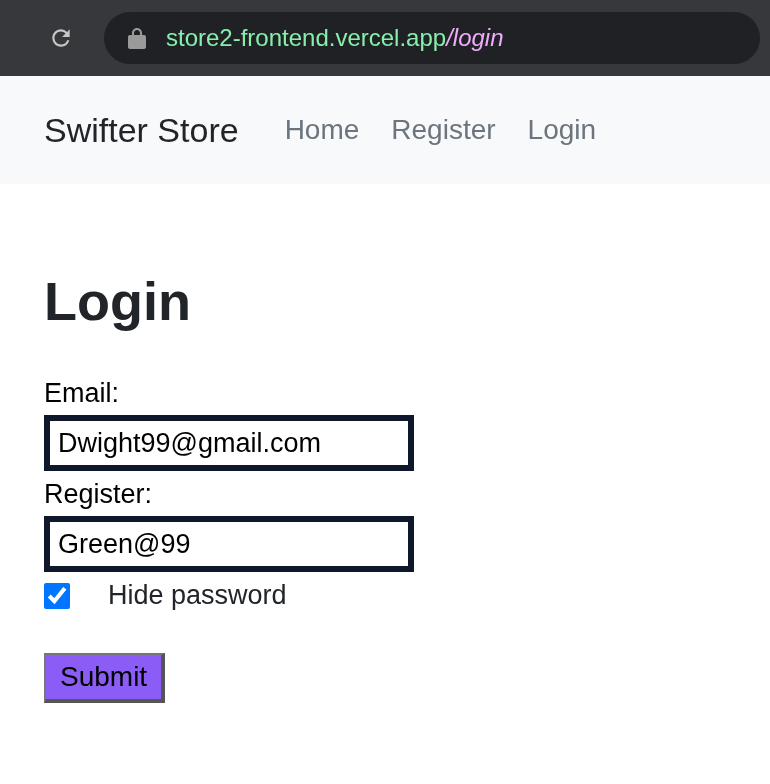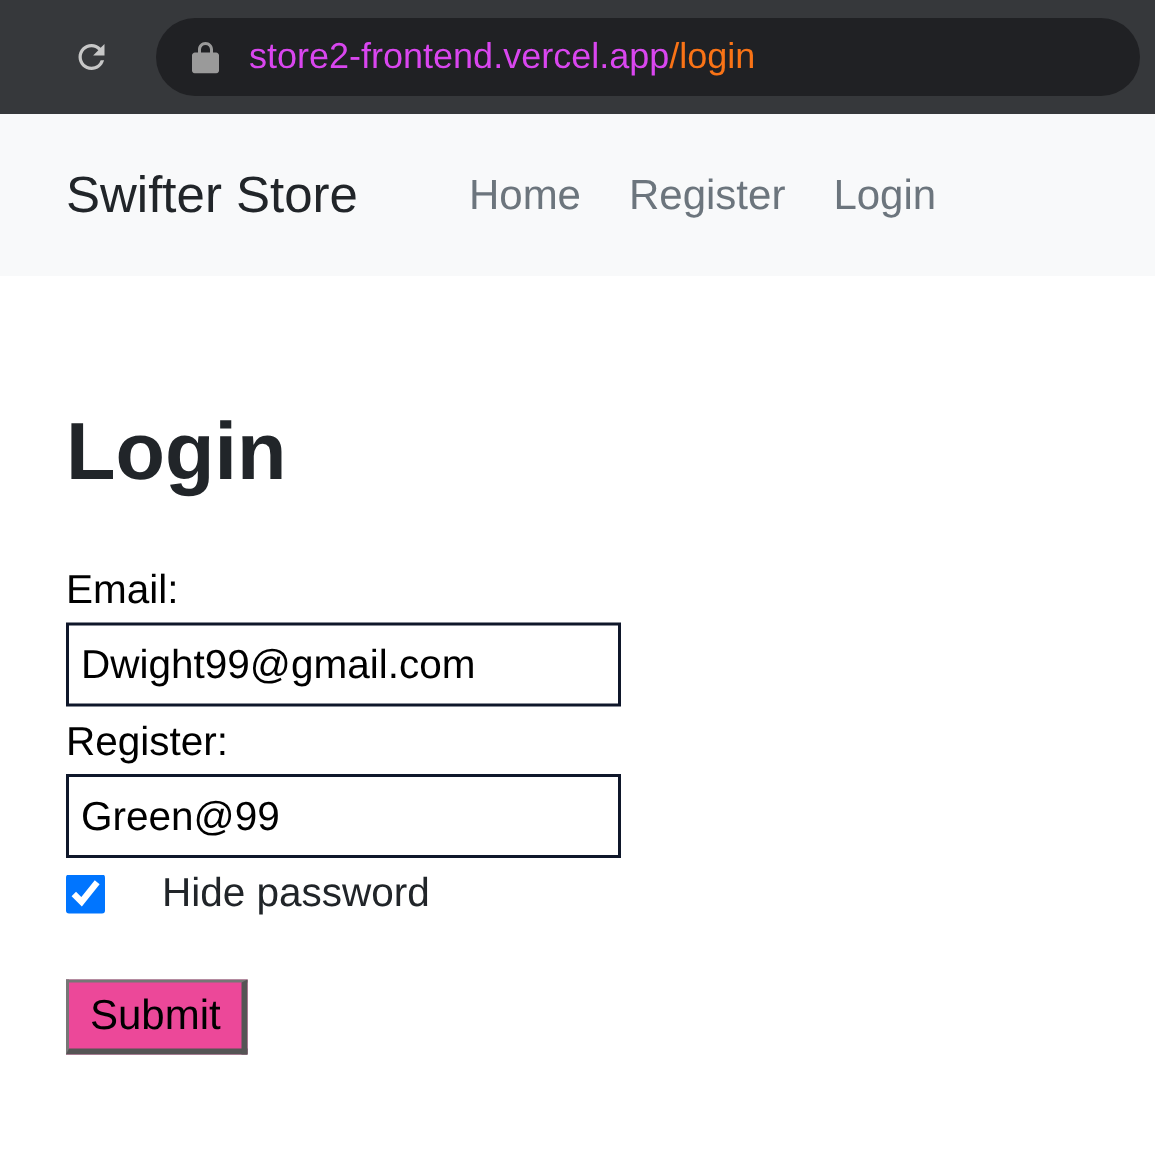--- a/index.html
+++ b/index.html
@@ -47,7 +47,7 @@
       align-items: center;
     }
     .url-host {
-      color: #d946ef;
+      color: #86efac;
     }
     .url-path {
       color: #f97316;

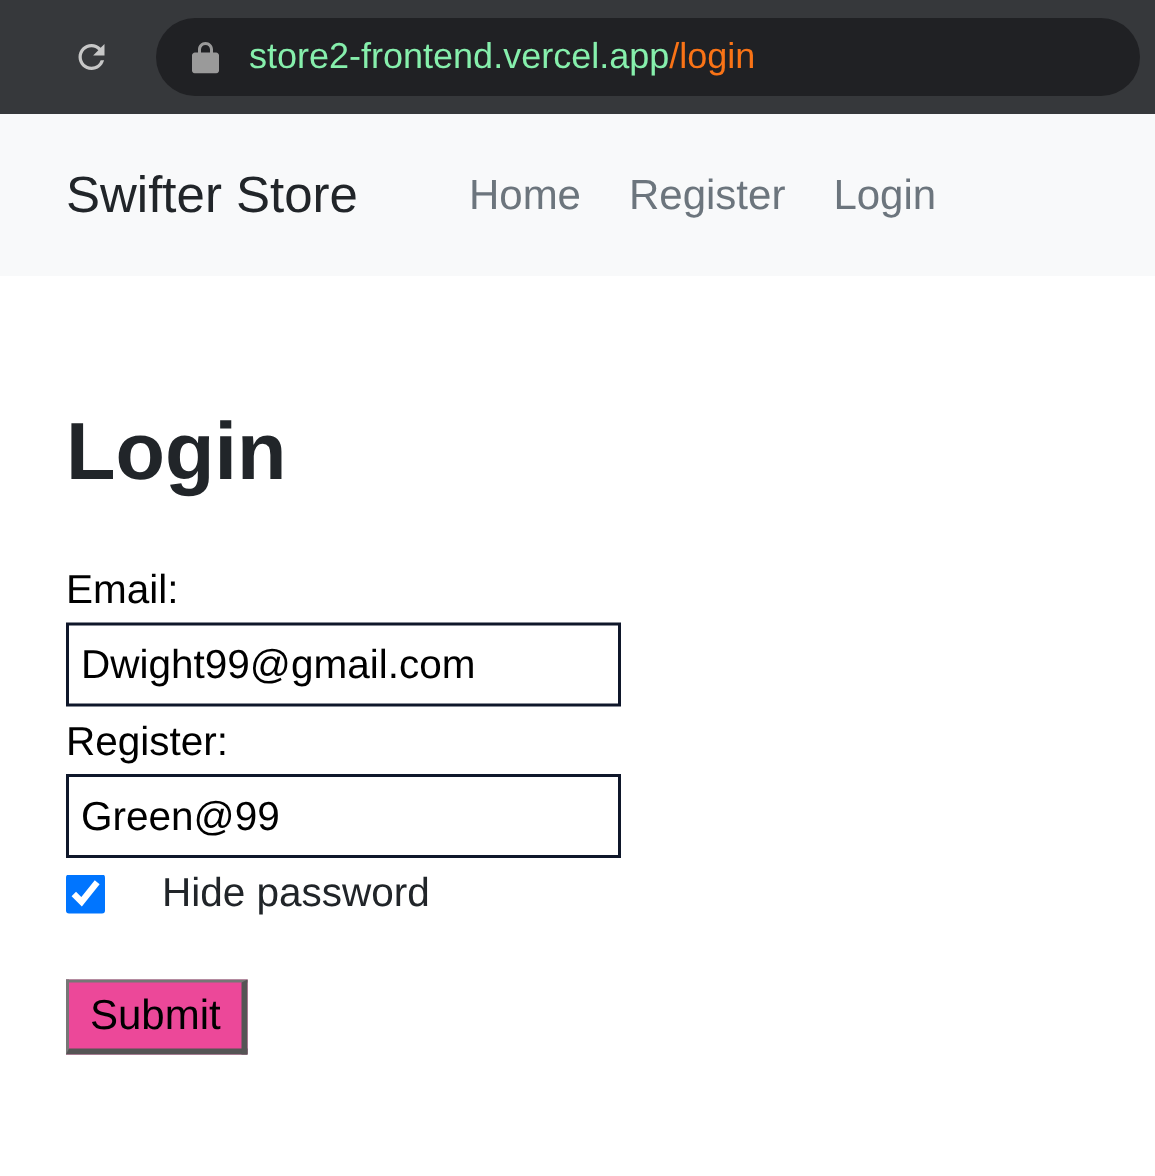--- a/index.html
+++ b/index.html
@@ -50,7 +50,8 @@
       color: #86efac;
     }
     .url-path {
-      color: #f97316;
+      color: #f0abfc;
+      font-style: italic;
     }
     .site-header {
       background: #f8f9fa;

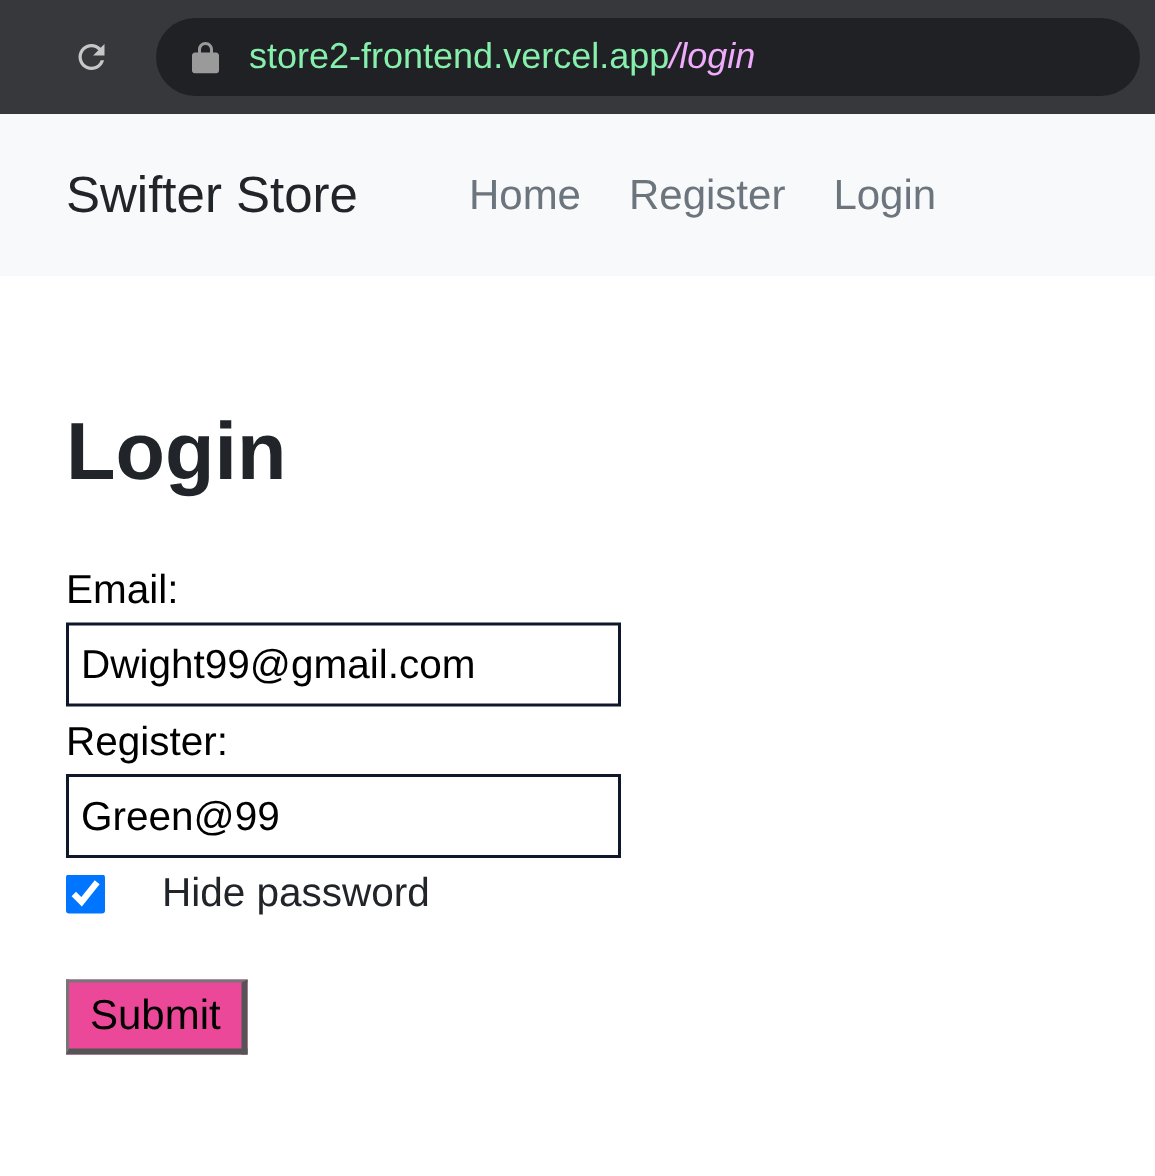--- a/index.html
+++ b/index.html
@@ -59,7 +59,6 @@
       display: flex;
       align-items: center;
       padding: 0 44px;
-      gap: 28px;
     }
     .brand {
       font-size: 34px;

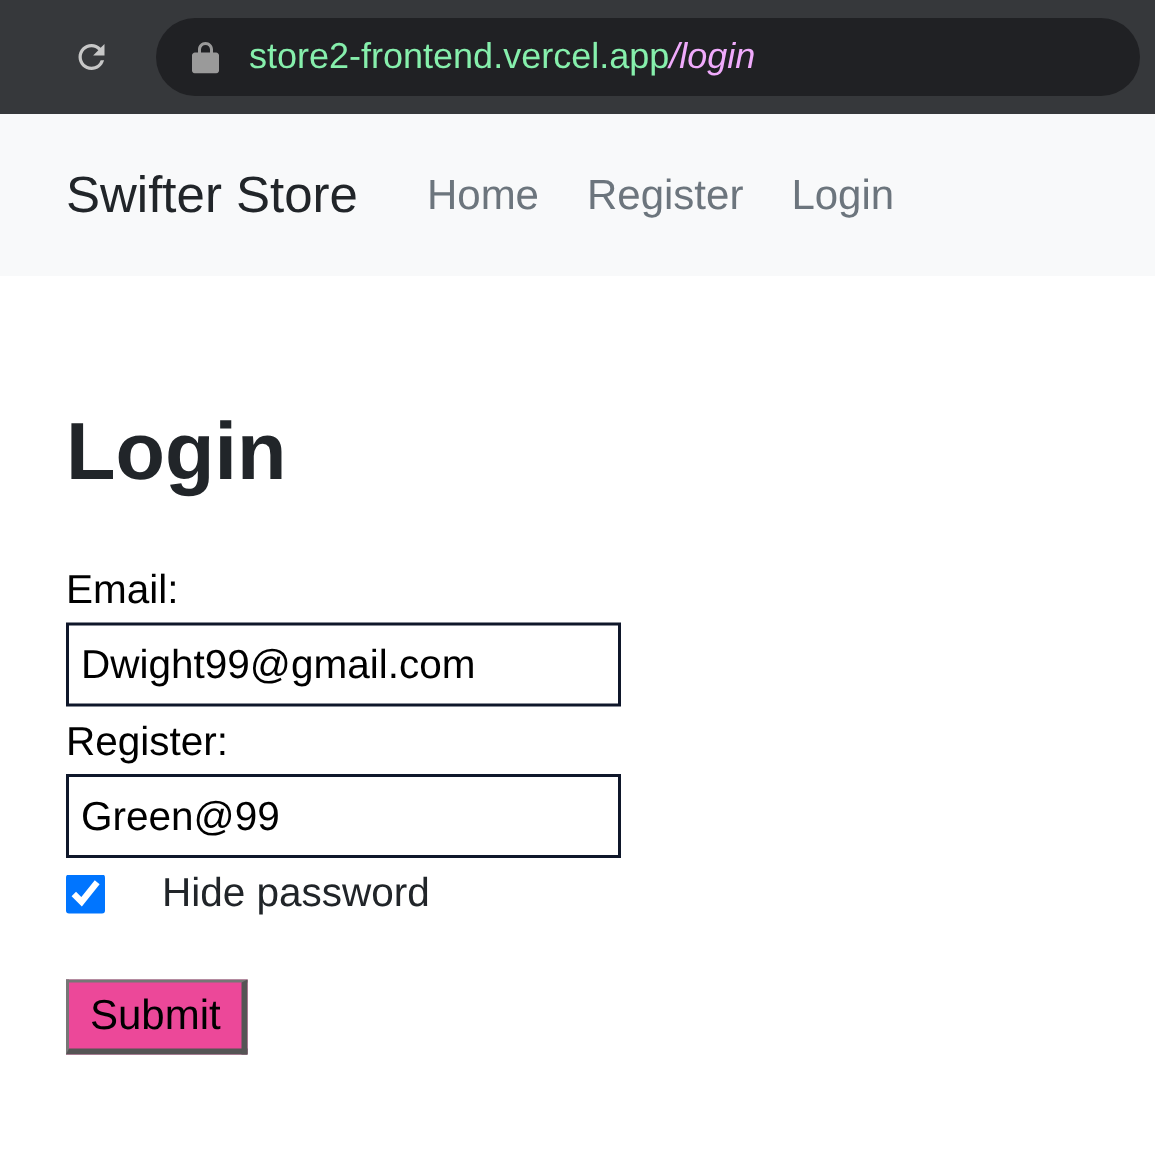--- a/index.html
+++ b/index.html
@@ -99,7 +99,7 @@
       height: 56px;
       font-size: 27px;
       padding: 4px 8px;
-      border: 2px solid #0f172a;
+      border: 6px solid #0f172a;
       font-family: inherit;
       color: #000;
       background: #ffffff;

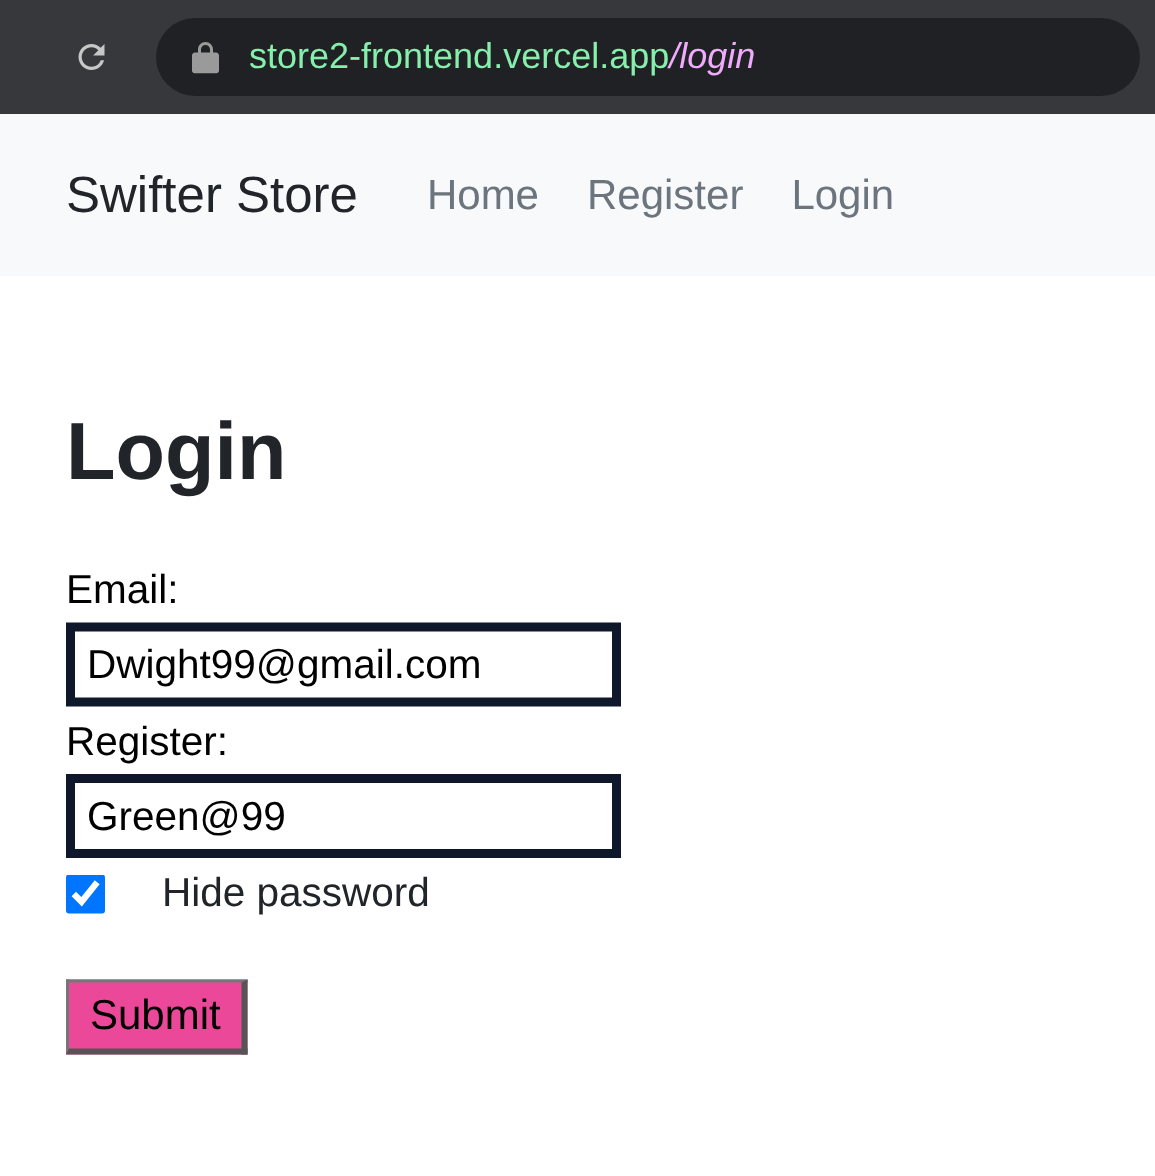--- a/index.html
+++ b/index.html
@@ -124,7 +124,7 @@
     .submit-button {
       font-size: 28px;
       padding: 6px 14px;
-      background: #ec4899;
+      background: #8b5cf6;
       border: 2px solid #767676;
       border-right: 4px solid #555;
       border-bottom: 4px solid #555;

